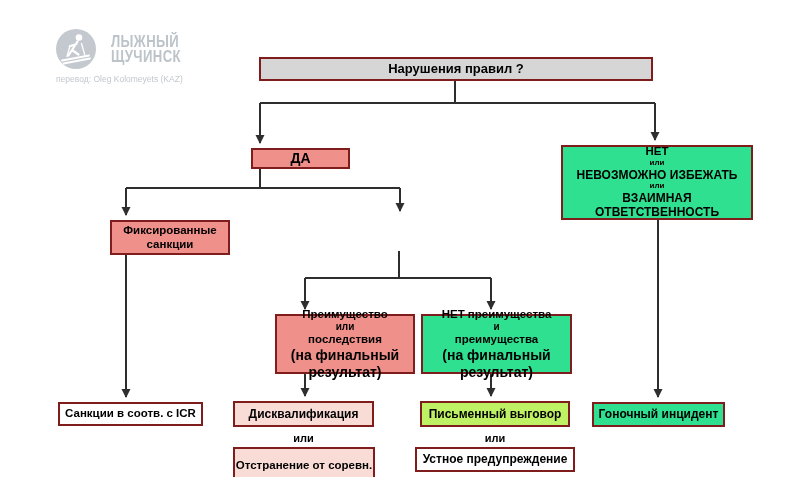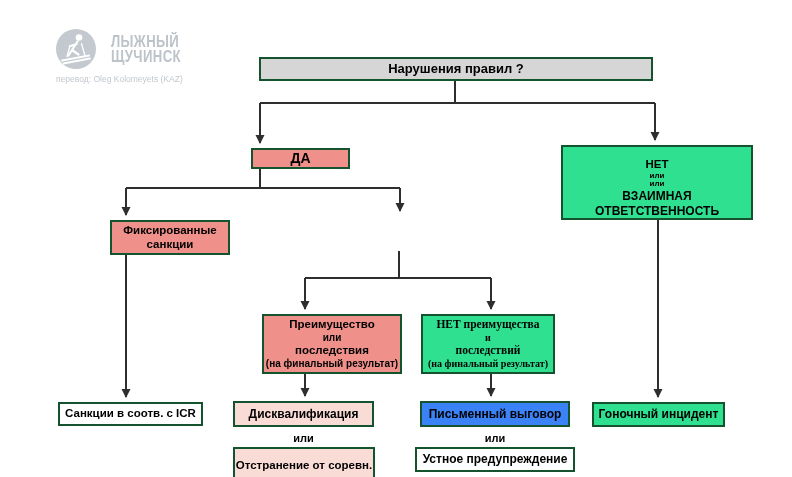--- a/index.html
+++ b/index.html
@@ -22,7 +22,7 @@
   .connectors{position:absolute;left:0;top:0;}
   
   .node{
-    position:absolute;box-sizing:border-box;border:2px solid #14532d;
+    position:absolute;box-sizing:border-box;border:2px solid #7f1d1d;
     display:flex;flex-direction:column;align-items:center;justify-content:center;
     text-align:center;font-weight:bold;color:#000;line-height:1.2;
   }

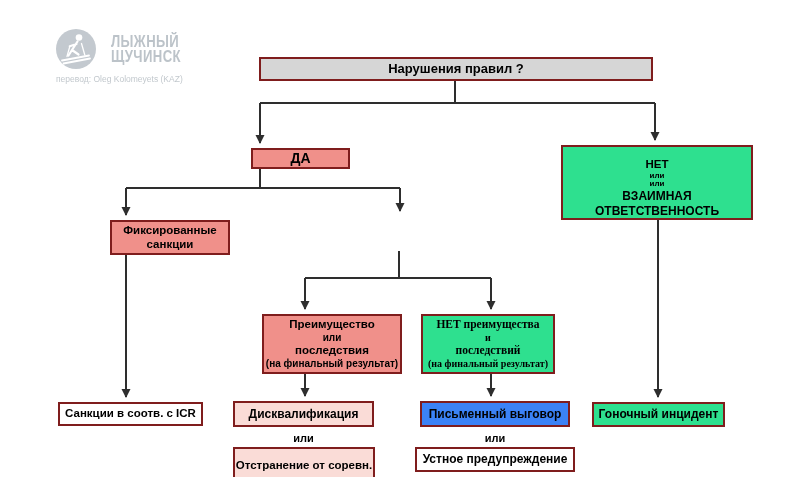--- a/index.html
+++ b/index.html
@@ -104,7 +104,7 @@
     <span class="ln">ДА</span>
   </div>
 
-  <div class="node fill-green" style="left:561px;top:145px;width:192px;height:75px;justify-content:flex-end;">
+  <div class="node fill-green" style="left:561px;top:145px;width:192px;height:75px;">
     <span class="ln fs-std">НЕТ</span>
     <span class="ln tiny">или</span>
     <span class="ln tiny">или</span>

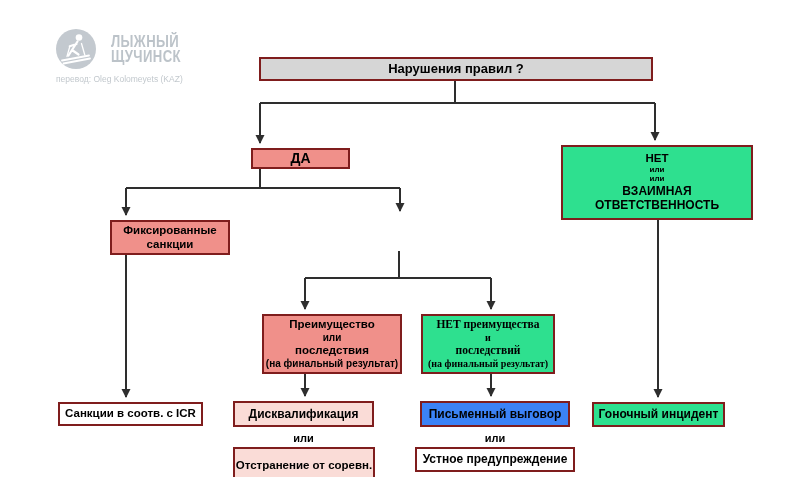--- a/index.html
+++ b/index.html
@@ -107,6 +107,7 @@
   <div class="node fill-green" style="left:561px;top:145px;width:192px;height:75px;">
     <span class="ln fs-std">НЕТ</span>
     <span class="ln tiny">или</span>
+    <span class="ln fs-big">НЕВОЗМОЖНО ИЗБЕЖАТЬ</span>
     <span class="ln tiny">или</span>
     <span class="ln fs-big">ВЗАИМНАЯ ОТВЕТСТВЕННОСТЬ</span>
   </div>

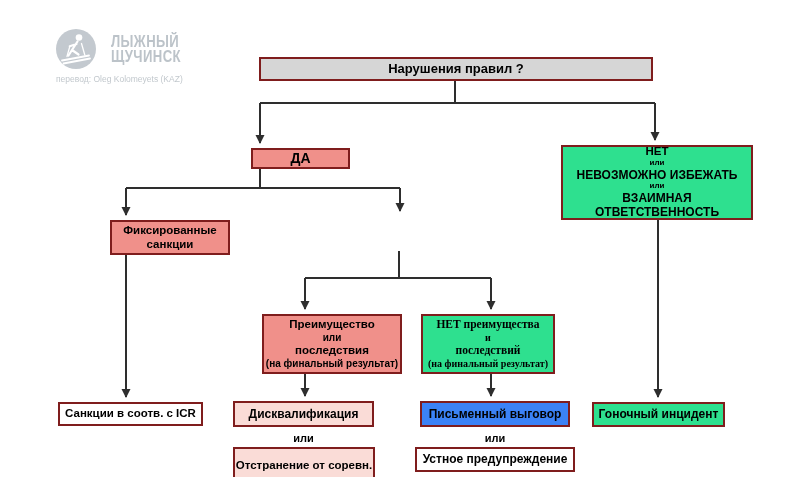--- a/index.html
+++ b/index.html
@@ -118,7 +118,7 @@
   </div>
 
 
-  <div class="node fill-salmon" style="left:222px;top:314px;width:140px;height:60px;">
+  <div class="node fill-salmon" style="left:235px;top:314px;width:140px;height:60px;">
     <span class="ln fs-std">Преимущество</span>
     <span class="ln mid">или</span>
     <span class="ln fs-std">последствия</span>

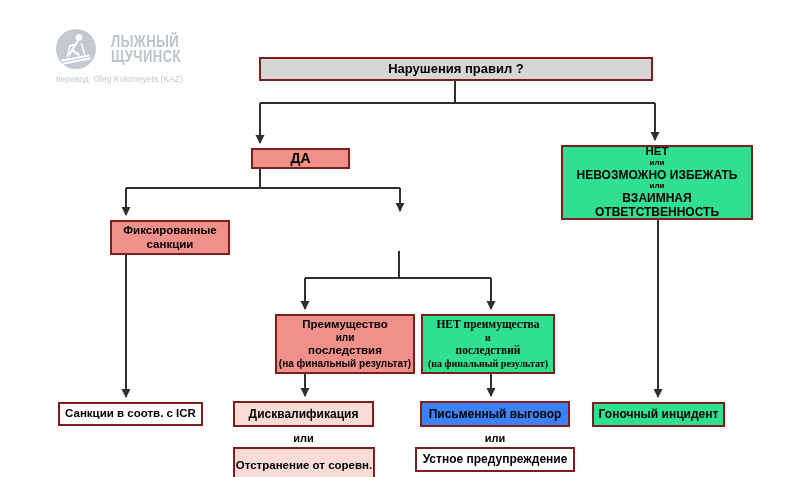--- a/index.html
+++ b/index.html
@@ -125,7 +125,7 @@
     <span class="ln paren">(на финальный результат)</span>
   </div>
 
-  <div class="node fill-green" style="left:421px;top:314px;width:134px;height:60px;font-family:Liberation Serif, serif;">
+  <div class="node fill-green" style="left:421px;top:314px;width:151px;height:60px;">
     <span class="ln fs-std">НЕТ преимущества</span>
     <span class="ln mid">и</span>
     <span class="ln fs-std">последствий</span>

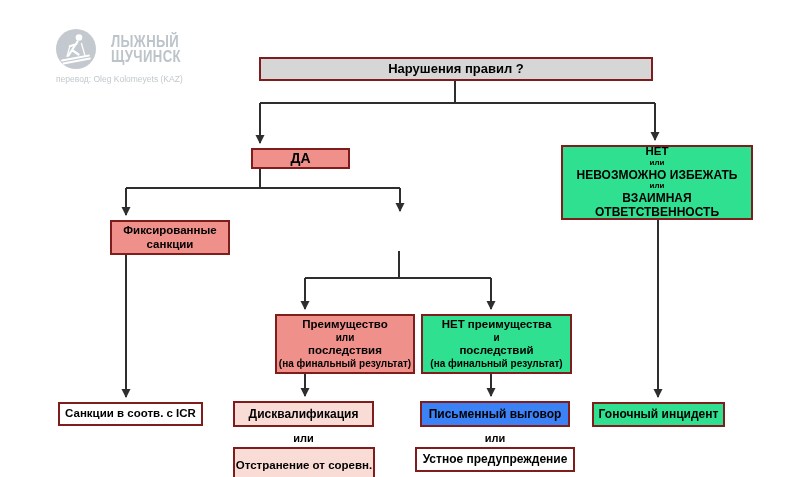--- a/index.html
+++ b/index.html
@@ -128,7 +128,7 @@
   <div class="node fill-green" style="left:421px;top:314px;width:151px;height:60px;">
     <span class="ln fs-std">НЕТ преимущества</span>
     <span class="ln mid">и</span>
-    <span class="ln fs-std">последствий</span>
+    <span class="ln fs-std">преимущества</span>
     <span class="ln paren">(на финальный результат)</span>
   </div>
 

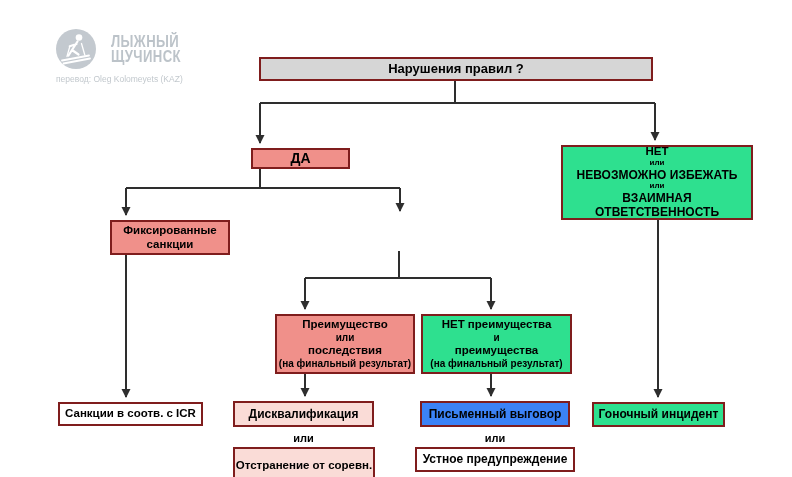--- a/index.html
+++ b/index.html
@@ -39,7 +39,7 @@
   .ln{display:block;}
   .ln.tiny{font-size:8px;line-height:1.1;}
   .ln.mid{font-size:10px;line-height:1.15;}
-  .ln.paren{font-size:10px;line-height:1.2;}
+  .ln.paren{font-size:14px;line-height:1.2;}
   .or-label{position:absolute;font-size:11px;font-weight:bold;color:#000;text-align:center;}
 </style>
 </head>

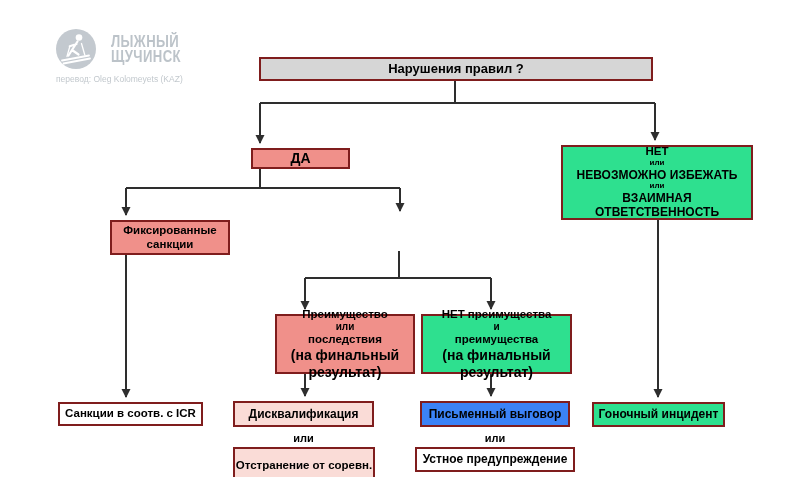--- a/index.html
+++ b/index.html
@@ -30,7 +30,7 @@
   .fill-salmon{background:#f0908a;margin-left:40px;}
   .fill-pale{background:#fadcd7;}
   .fill-green{background:#2ee08f;}
-  .fill-yellow{background:#3b82f6;}
+  .fill-yellow{background:#bef264;}
   .fill-white{background:#ffffff;}
   .fs-root{font-size:13px;}
   .fs-yes{font-size:14px;}

